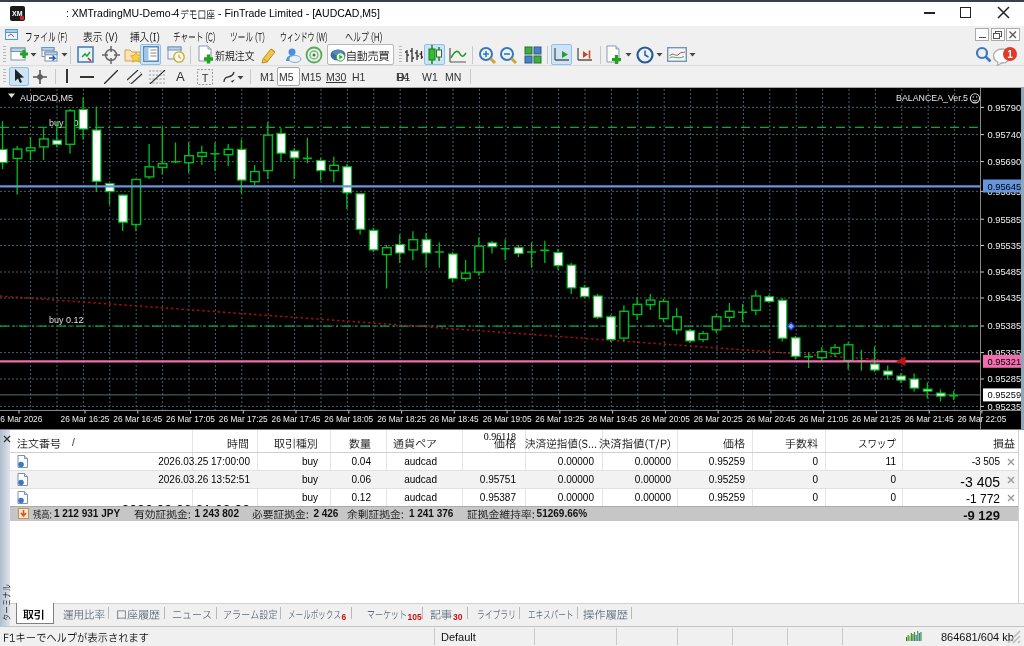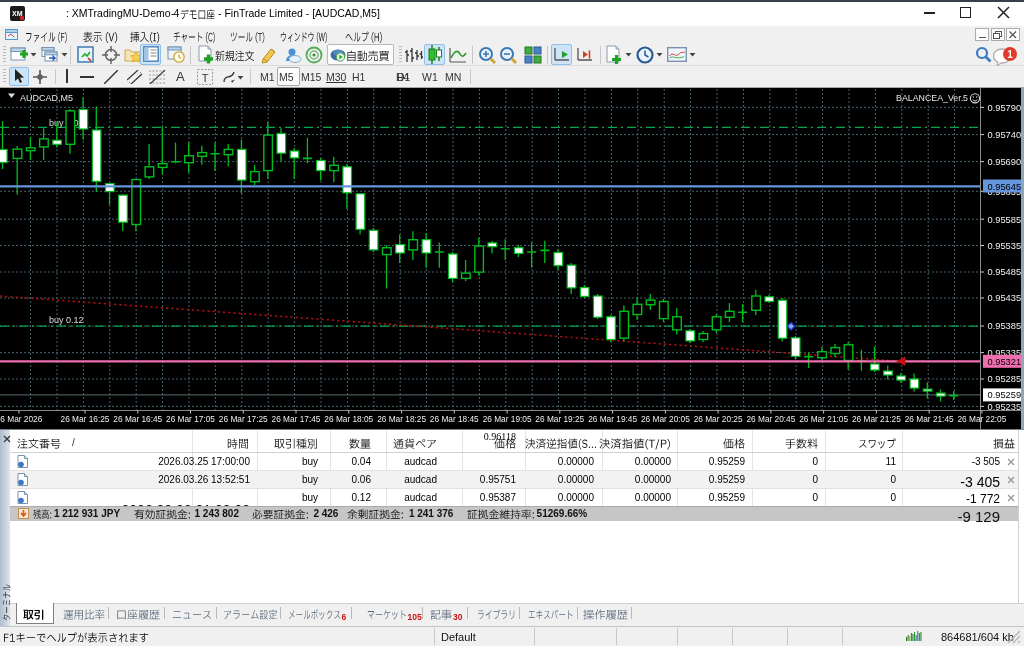--- a/index.html
+++ b/index.html
@@ -544,7 +544,7 @@
       <path d="M0.9 -8.4H4V-7.8H0.9ZM8.1 -4V-0.4H10.3V0.2H4.4V-0.4H5.4V-5.7H6.1V-0.4H7.5V-7.6H4.6V-8.2H10.2V-7.6H8.1V-4.6H10.1V-4ZM4.3 -6.4H0.5V-7H4.3ZM0.9 -5.5H3.9V-4.9H0.9ZM3.9 -3.5H0.9V-4.1H3.9ZM1.5 0.8H0.9V-2.6H4V0.2H1.5ZM3.4 -2.1H1.5V-0.4H3.4Z M19.6 -0H21.2L21.1 0.6H19.6Q18.3 0.6 17.4 0Q16.4 -0.5 15.8 -1.5Q15 -0.2 13.8 0.8L13.4 0.3Q14.7 -0.6 15.4 -2.2Q14.9 -3.2 14.7 -4.7Q14.5 -4.1 14.2 -3.6L13.8 -4.1L13.8 -3.9Q13.4 -3.7 13 -3.4V-0Q13 0.3 12.8 0.5Q12.7 0.6 12.3 0.6H11.5L11.3 -0H12.3V-3.1Q11.8 -2.8 11.2 -2.6L11.1 -3.2Q11.6 -3.4 12.3 -3.7V-6.2H11.2V-6.8H12.3V-8.8H13V-6.8H14.1V-6.2H13V-4.1L13.7 -4.5L13.8 -4.1Q14.2 -4.9 14.6 -6.2Q14.9 -7.4 14.9 -8.7L15.5 -8.7Q15.5 -8.2 15.4 -7.4H17.1V-6.8Q17 -4.1 16.1 -2.1Q16.6 -1.1 17.5 -0.6Q18.4 -0 19.6 -0ZM20.7 -3.3 21.2 -3.1V-1.7Q21.2 -1.3 21.1 -1.2Q21 -1 20.7 -1H20.3Q19.8 -1 19.6 -1.2Q19.4 -1.4 19.4 -2V-7.7H18.3V-7Q18.3 -5.6 18.3 -4.6Q18.2 -3.6 18 -2.7Q17.8 -1.7 17.3 -1L16.8 -1.4Q17.3 -2.1 17.5 -3Q17.7 -3.8 17.7 -4.7Q17.7 -5.6 17.7 -7V-8.2H20V-2Q20 -1.7 20.1 -1.6Q20.2 -1.6 20.4 -1.6H20.7ZM15.7 -2.9Q16.4 -4.6 16.5 -6.8H15.3Q15.2 -6.2 15.1 -6Q15.2 -4.1 15.7 -2.9Z M29.7 -5.2H27.2V-3.8H31.3V-3.2H27.2V-0.2H31.7V0.5H22.3V-0.2H26.5V-3.2H22.7V-3.8H26.5V-5.2H24.2V-5.8Q23.3 -5.2 22.3 -4.8L21.9 -5.4Q23.9 -6.2 24.9 -7Q26 -7.8 26.5 -8.7H27.3Q27.8 -7.8 28.9 -7Q30 -6.2 32 -5.4L31.7 -4.8Q30.6 -5.2 29.7 -5.7ZM26.8 -8.4Q26.6 -7.7 26 -7.1Q25.4 -6.4 24.3 -5.8H29.6Q28.4 -6.4 27.8 -7.1Q27.1 -7.7 26.9 -8.4ZM28.5 -1Q28.8 -1.4 29.1 -1.9Q29.4 -2.4 29.6 -2.8L30.2 -2.5Q30 -2.1 29.7 -1.6Q29.4 -1.1 29.2 -0.7ZM24.2 -2.7Q24.5 -2.3 24.8 -1.8Q25.1 -1.3 25.3 -0.9L24.7 -0.6Q24.2 -1.5 23.6 -2.4Z M42.7 -0.5V0.1H38.1V0.8H37.5V-5.6Q37.3 -5.3 37 -4.9L36.6 -5.4Q37.2 -6.1 37.7 -7Q38.1 -7.9 38.4 -8.9L39 -8.7Q38.8 -7.9 38.4 -7.2H39.9Q40.4 -7.9 40.6 -8.8L41.2 -8.7Q41 -7.8 40.6 -7.2H42.6V-6.5H40.5V-5H42.4V-4.4H40.5V-2.8H42.4V-2.2H40.5V-0.5ZM36.2 -5.5Q36.6 -4.6 37 -3.3L36.4 -3.1Q36.3 -3.6 36.3 -3.7Q36.1 -3.7 36 -3.7Q35.5 -3.6 35.2 -3.6V0.8H34.6V-3.5Q33.5 -3.5 32.7 -3.4L32.6 -4Q33 -4 33.7 -4.1Q34.1 -4.6 34.5 -5.2Q33.8 -6.1 32.8 -6.9L33.2 -7.4Q33.5 -7.1 33.7 -6.9Q34.3 -7.8 34.7 -8.8L35.3 -8.6Q34.8 -7.4 34.2 -6.5Q34.6 -6 34.9 -5.7Q35.5 -6.6 36 -7.7L36.5 -7.4Q35.5 -5.5 34.5 -4.1Q35.3 -4.2 36.1 -4.3Q35.9 -4.9 35.7 -5.2ZM38.1 -5H39.9V-6.5H38.1ZM38.1 -2.8H39.9V-4.4H38.1ZM36.2 -2.8Q36.7 -1.7 36.9 -0.5L36.3 -0.3Q36.1 -1.6 35.7 -2.7ZM32.7 -0.1Q33.3 -1.3 33.5 -2.8L34 -2.7Q33.8 -0.9 33.2 0.3ZM39.9 -2.2H38.1V-0.5H39.9Z M45.7 -8.8V-6.9H46.9V-6.3H45.7V-3.8Q46.2 -4 46.8 -4.2L46.9 -3.7Q46.4 -3.5 45.7 -3.2V-0.1Q45.7 0.3 45.5 0.5Q45.4 0.6 45 0.6H43.9L43.7 -0H45V-3Q44.4 -2.8 43.6 -2.6L43.5 -3.2Q44.2 -3.3 45 -3.6V-6.3H43.6V-6.9H45V-8.8ZM53.4 -4.8H51.9V-3.3H53.3V-2.7H51.9V0Q51.9 0.4 51.8 0.5Q51.6 0.7 51.2 0.7H49.5L49.4 0.1H51.3V-2.7H47.1V-3.3H51.3V-4.8H47V-5.4H49.8V-6.8H47.3V-7.4H49.8V-8.8H50.4V-7.4H53.2V-6.8H50.4V-5.4H53.4ZM48.3 -2.3Q48.7 -2 49 -1.6Q49.4 -1.2 49.7 -0.8L49.2 -0.4Q48.9 -0.8 48.6 -1.2Q48.2 -1.6 47.9 -1.9Z M58.9 -7.4H54.6V-7.9H58.9V-8.8H59.6V-7.9H64V-7.4H59.6Q59.1 -6.6 58.3 -5.7Q58.6 -5.5 59.1 -5Q59.9 -5.9 60.5 -6.8L61 -6.5Q60.5 -5.7 59.7 -4.9Q59 -4 58.4 -3.4Q59.9 -3.6 60.9 -3.7Q60.4 -4.3 60.2 -4.6L60.7 -4.9Q61.4 -4 62 -2.9L61.5 -2.6Q61.2 -3.1 61.2 -3.2Q59.1 -2.9 56.8 -2.7L56.7 -3.3Q57 -3.3 57.5 -3.4Q58.1 -3.9 58.7 -4.6Q58.2 -5.1 56.9 -6.1L57.3 -6.5L57.9 -6.1Q58.5 -6.8 58.9 -7.4ZM63.8 -6.4Q63 -5.7 62 -4.9L61.6 -5.4Q62.8 -6.2 63.4 -6.8ZM56.5 -5Q56 -5.5 54.7 -6.4L55.1 -6.8Q55.6 -6.5 56.1 -6.1Q56.6 -5.7 56.9 -5.4ZM63.7 -2.7Q62.9 -3.5 61.8 -4.3L62.2 -4.7Q63.2 -3.9 64.1 -3.1ZM57.2 -4.2Q56.7 -3.8 56.1 -3.4Q55.5 -3 54.9 -2.6L54.5 -3.1Q55.8 -3.8 56.8 -4.6ZM59.6 -1.8H64.2V-1.2H59.6V0.8H58.9V-1.2H54.4V-1.8H58.9V-2.6H59.6Z M65.7 -5.1V-5.2Q65.7 -5.5 65.9 -5.7Q66 -5.8 66.4 -5.8Q66.7 -5.8 66.8 -5.7Q67 -5.5 67 -5.2V-5.1Q67 -4.8 66.8 -4.6Q66.7 -4.5 66.4 -4.5Q66 -4.5 65.9 -4.6Q65.7 -4.8 65.7 -5.1ZM65.7 -0.5V-0.6Q65.7 -0.9 65.9 -1.1Q66 -1.2 66.4 -1.2Q66.7 -1.2 66.8 -1.1Q67 -0.9 67 -0.6V-0.5Q67 -0.2 66.8 -0Q66.7 0.1 66.4 0.1Q66 0.1 65.9 -0Q65.7 -0.2 65.7 -0.5Z" fill="#111"></path>
     </svg></div>
 <div class="txt" style="left:536.6px;top:508.2px;font-size:10px;font-weight:bold;color:#111;">51269.66%</div>
-<div class="txt" style="left:1000px;top:508.2px;font-size:15px;font-weight:normal;color:#111;transform:translateX(-100%);">-9 129</div>
+<div class="txt" style="left:1000px;top:508.2px;font-size:13px;font-weight:bold;color:#111;transform:translateX(-100%);">-9 129</div>
 <div class="abs" style="left:10px;top:603px;width:1014px;height:23px;background:#f0f0f0;border-top:1px solid #d0d0d0;"></div>
 <div class="abs" style="left:15.5px;top:602.5px;width:38px;height:21.5px;background:#fff;border:1px solid #808080;border-top:none;"></div>
 <div style="position:absolute;left:23px;top:607.5px;"><svg width="23" height="14" viewBox="0 -10.8 23 14" xmlns="http://www.w3.org/2000/svg">

